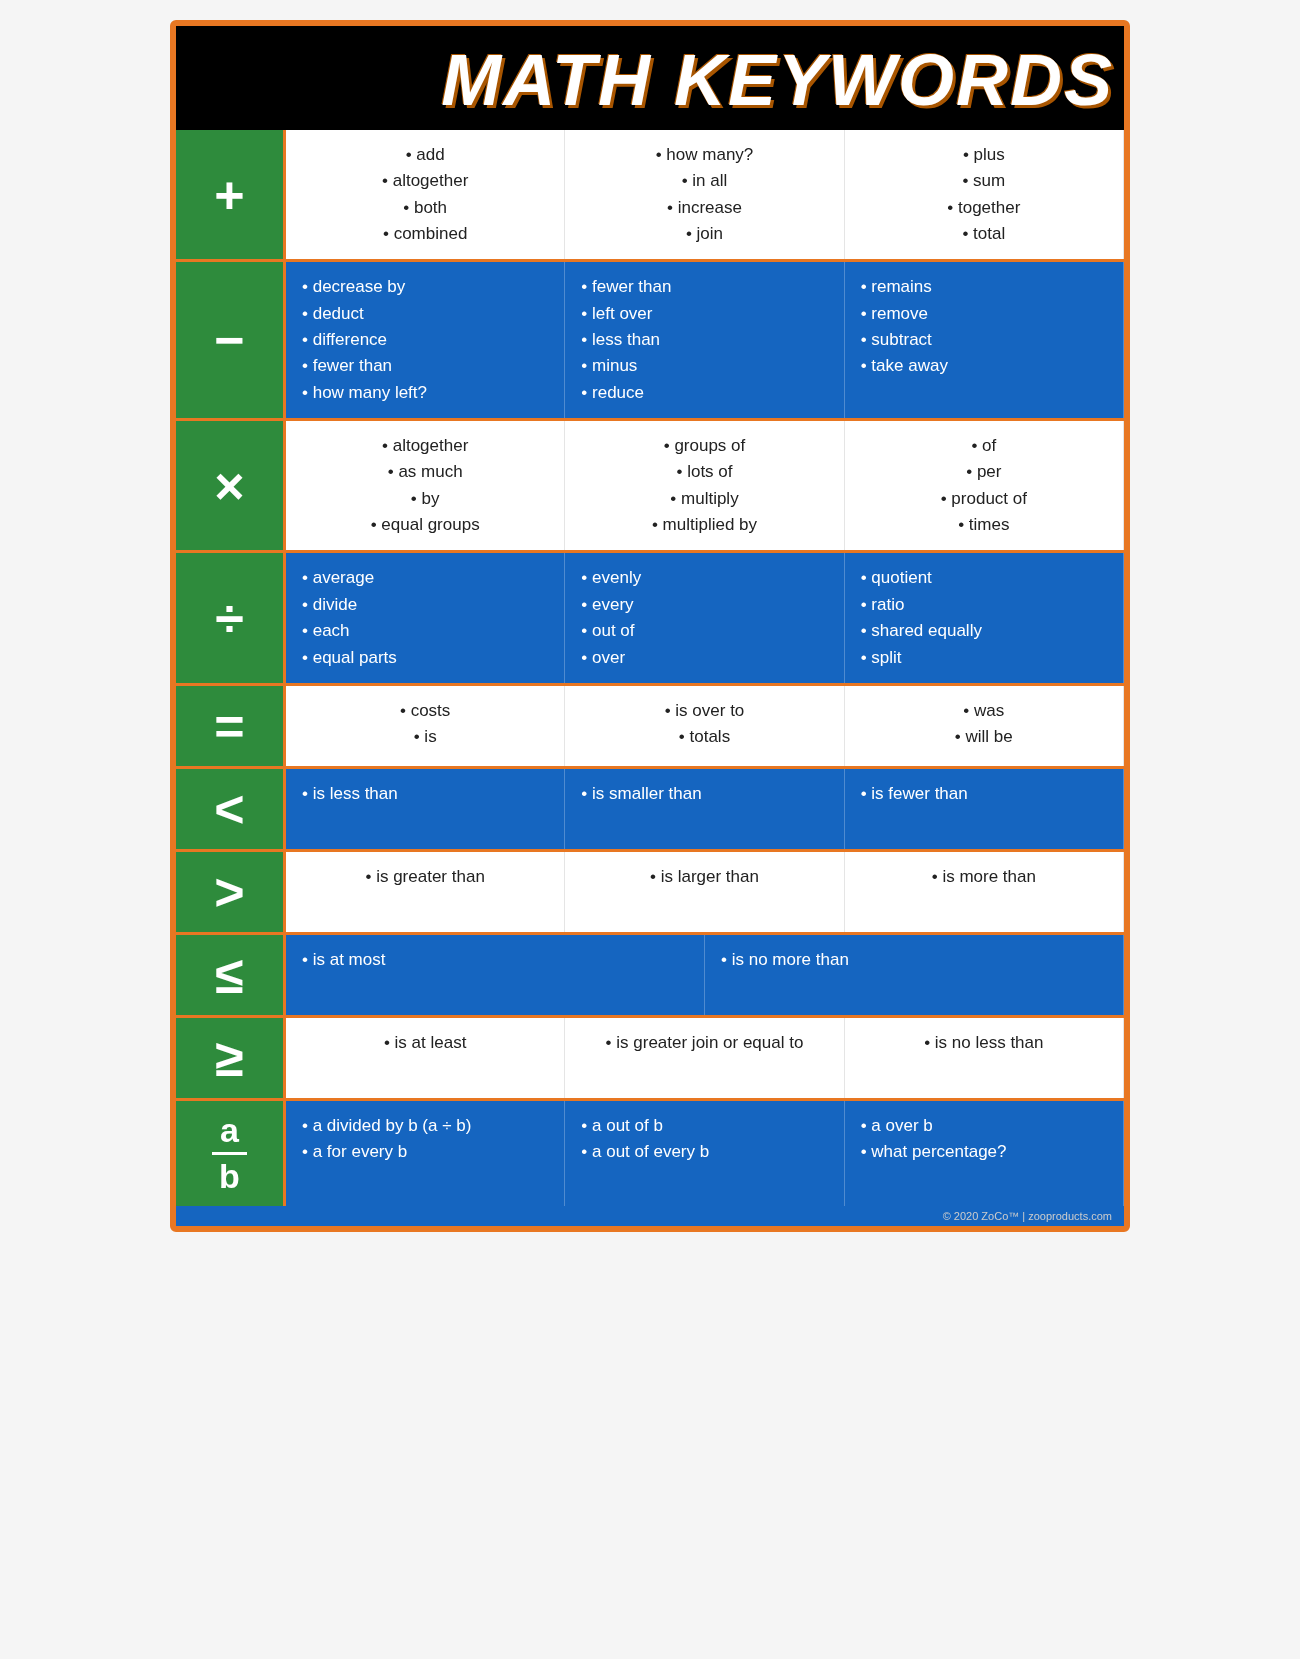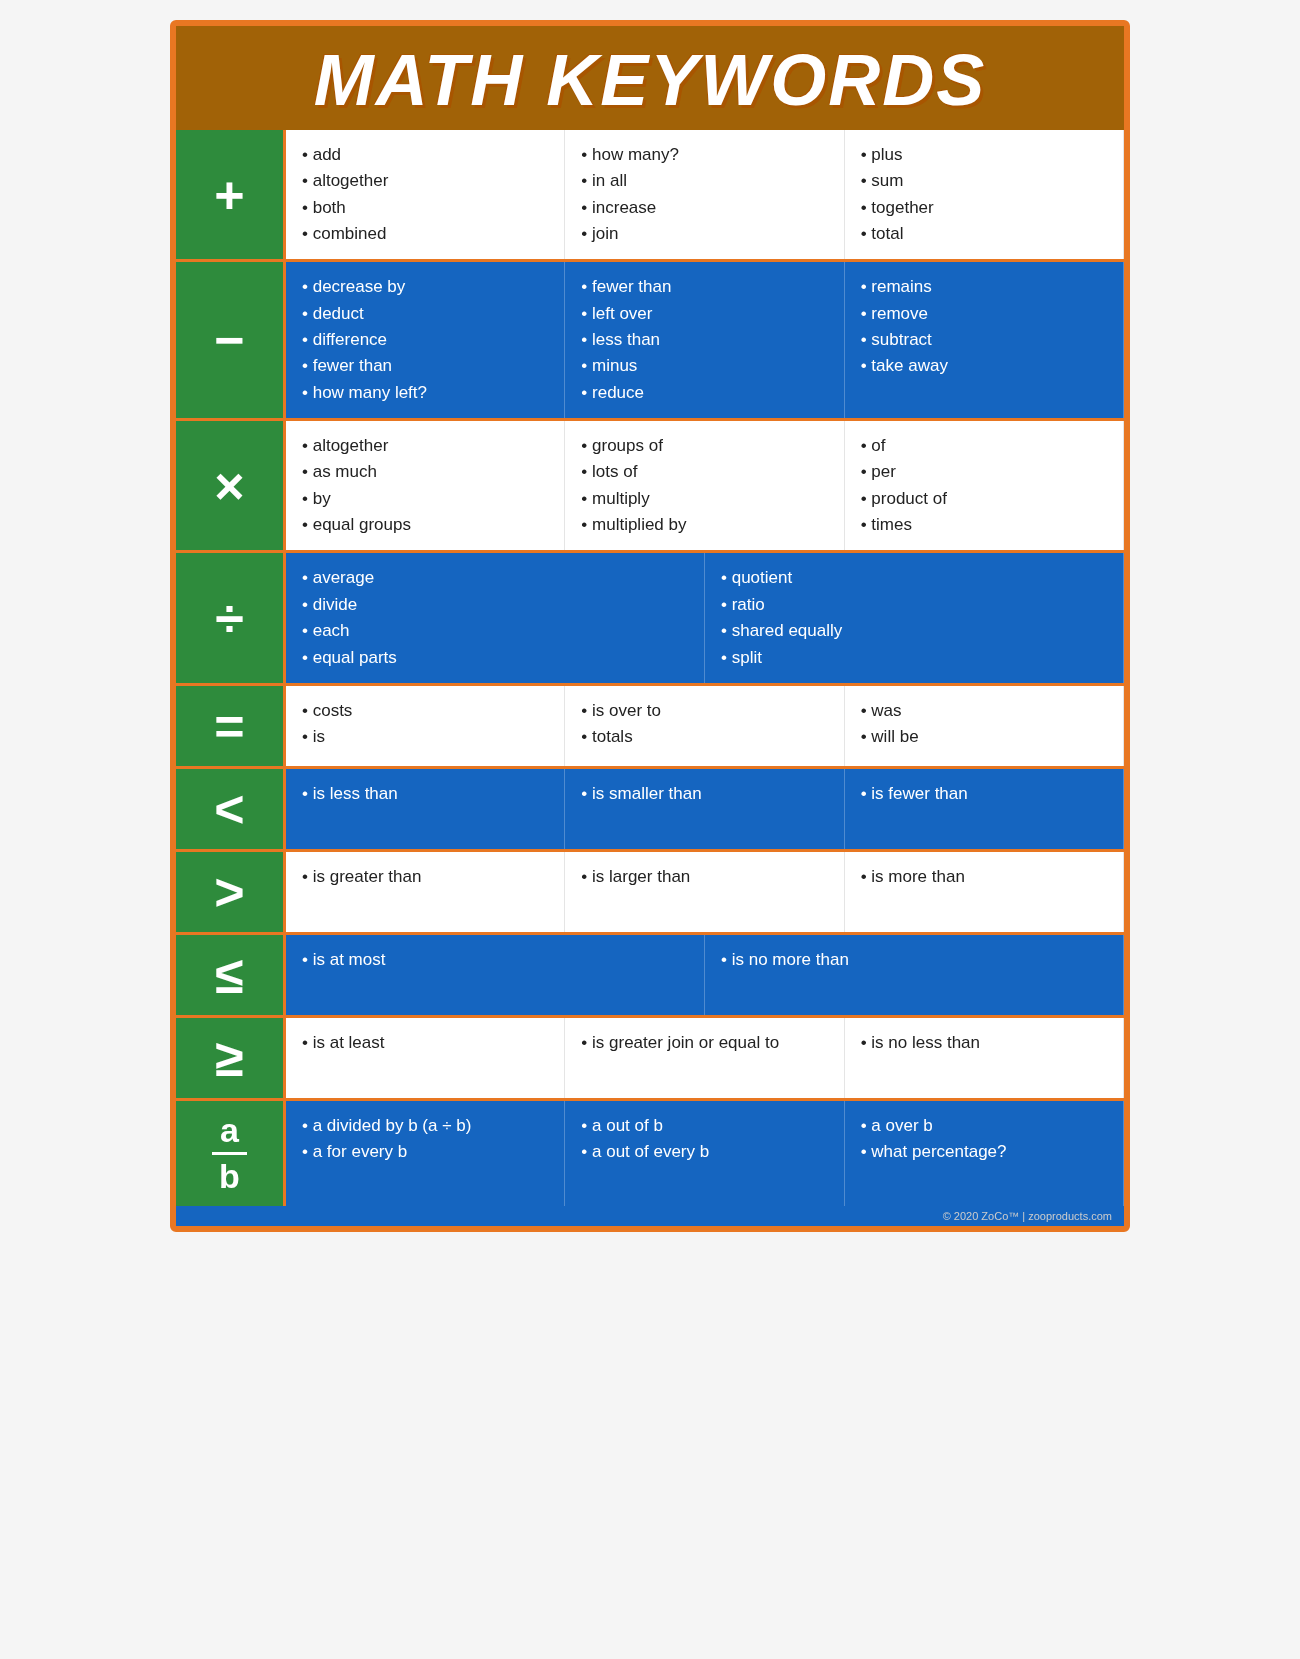--- a/index.html
+++ b/index.html
@@ -21,8 +21,8 @@
       overflow: hidden;
     }
     .header {
-      background: #a16207;
-      text-align: center;
+      background: #000000;
+      text-align: right;
       padding: 18px 10px 14px;
     }
     .header h1 {

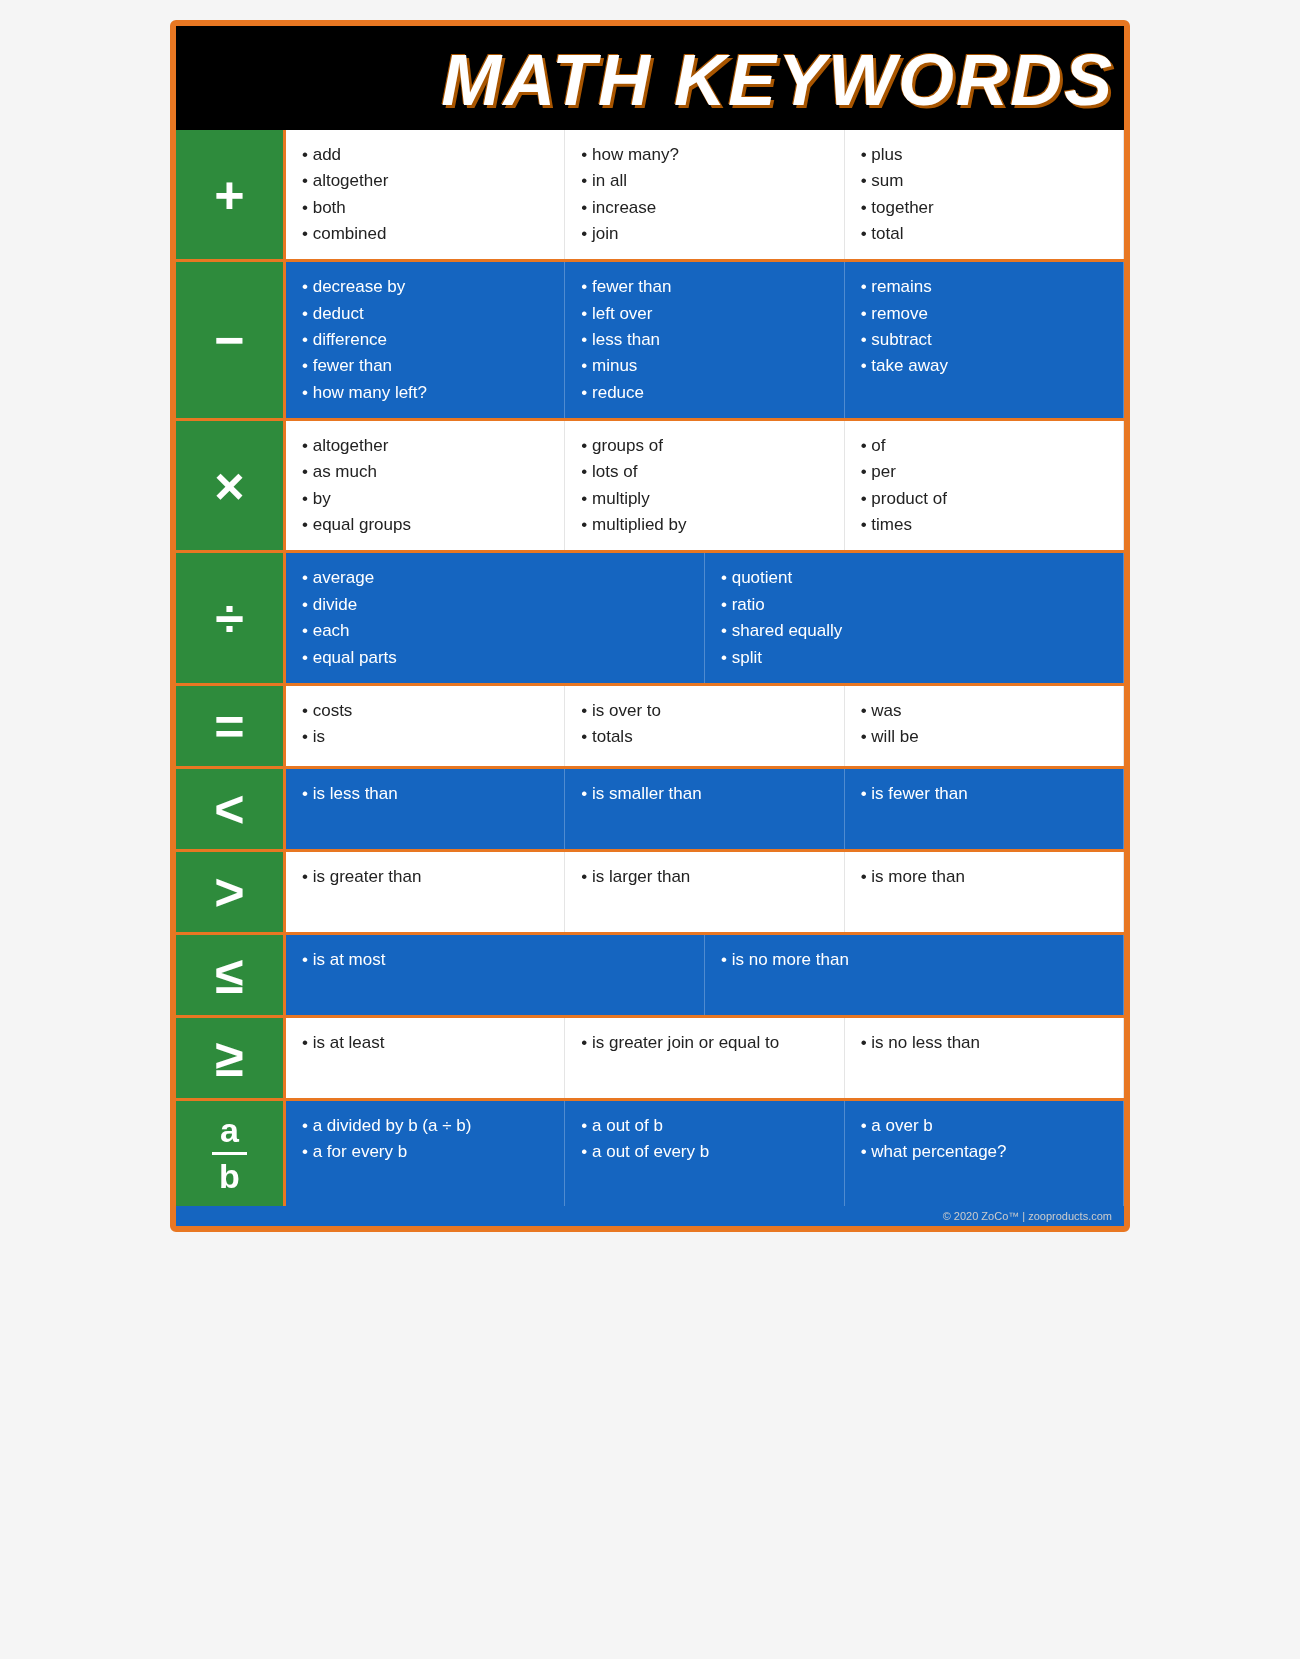--- a/index.html
+++ b/index.html
@@ -97,6 +97,7 @@
     }
     .white-bg .col {
       border-right: 1px solid rgba(0,0,0,0.1);
+      text-align: center;
     }
     .keyword-item {
       font-size: 17px;

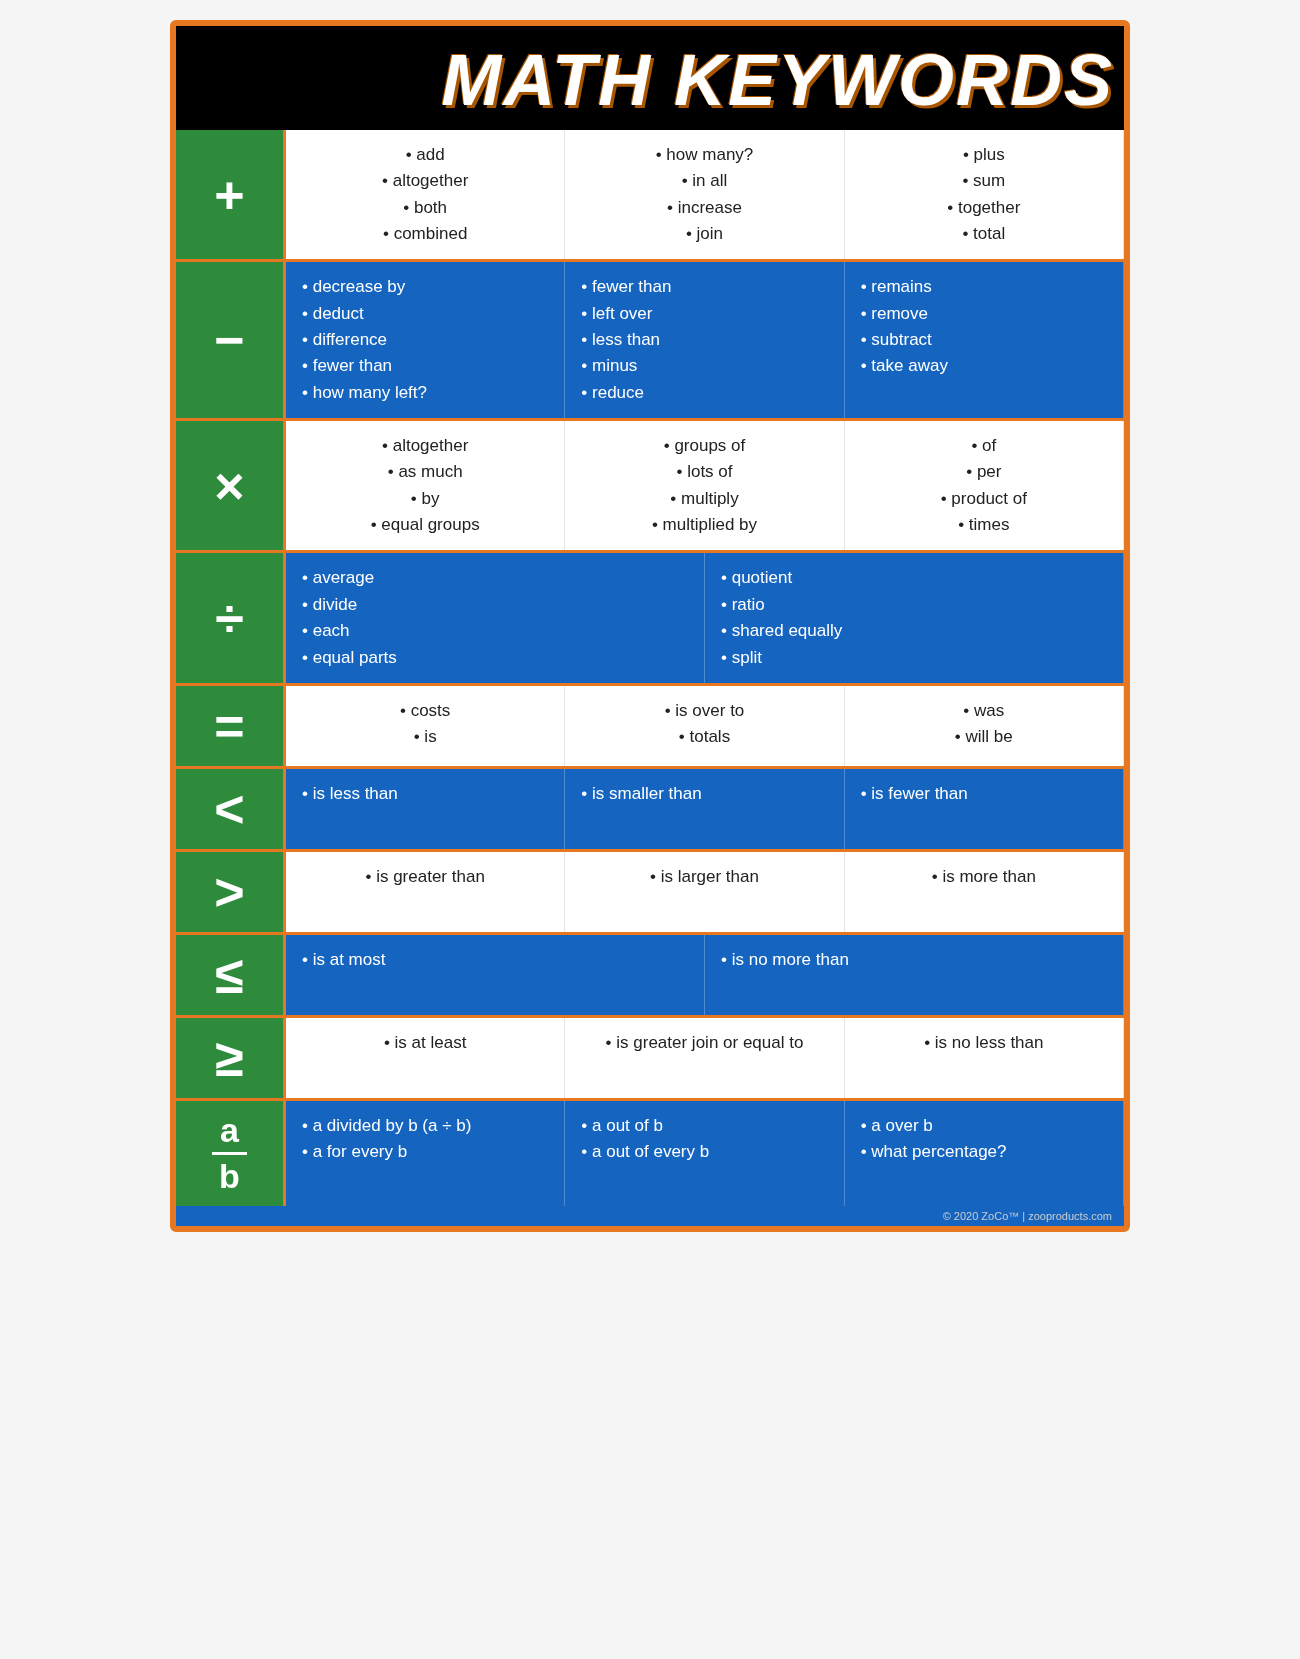--- a/index.html
+++ b/index.html
@@ -210,6 +210,12 @@
             <p class="keyword-item" style="">equal parts</p>
           </div>
           <div class="col">
+            <p class="keyword-item" style="">evenly</p>
+            <p class="keyword-item" style="">every</p>
+            <p class="keyword-item" style="">out of</p>
+            <p class="keyword-item" style="">over</p>
+          </div>
+          <div class="col">
             <p class="keyword-item" style="">quotient</p>
             <p class="keyword-item" style="">ratio</p>
             <p class="keyword-item" style="">shared equally</p>

